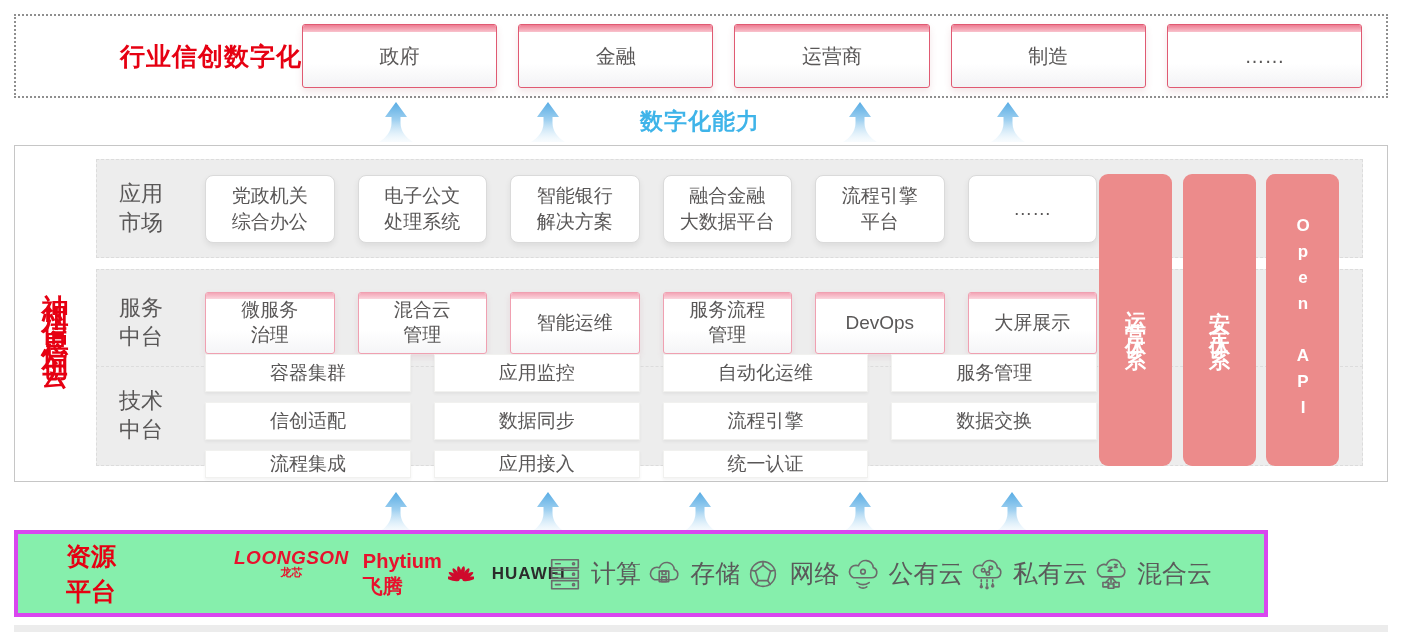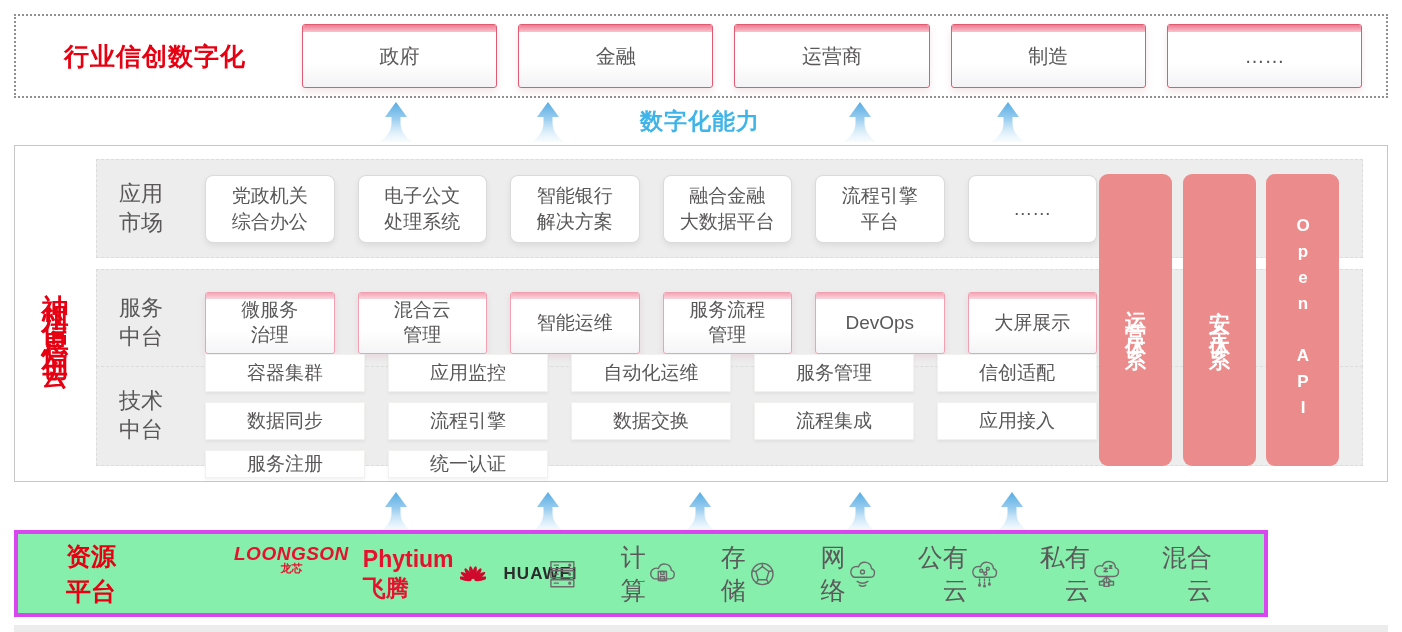--- a/index.html
+++ b/index.html
@@ -9,7 +9,7 @@
 
   
   .top-banner { position:absolute; left:14px; top:14px; width:1374px; height:84px;
-    border:2px dotted #8f8f8f; display:flex; align-items:center; }
+    border:2px dotted #8f8f8f; display:flex; align-items:center;text-align:right; }
   .banner-label { margin-left:48px; width:238px; font-size:25px; font-weight:bold; color:#e60012; letter-spacing:1px; }
   .industry-boxes { flex:1; display:grid; grid-template-columns:repeat(5,1fr); gap:21px; margin-right:24px; }
   .industry-box { position:relative; height:64px; background:linear-gradient(#ffffff 62%,#f3f3f5);

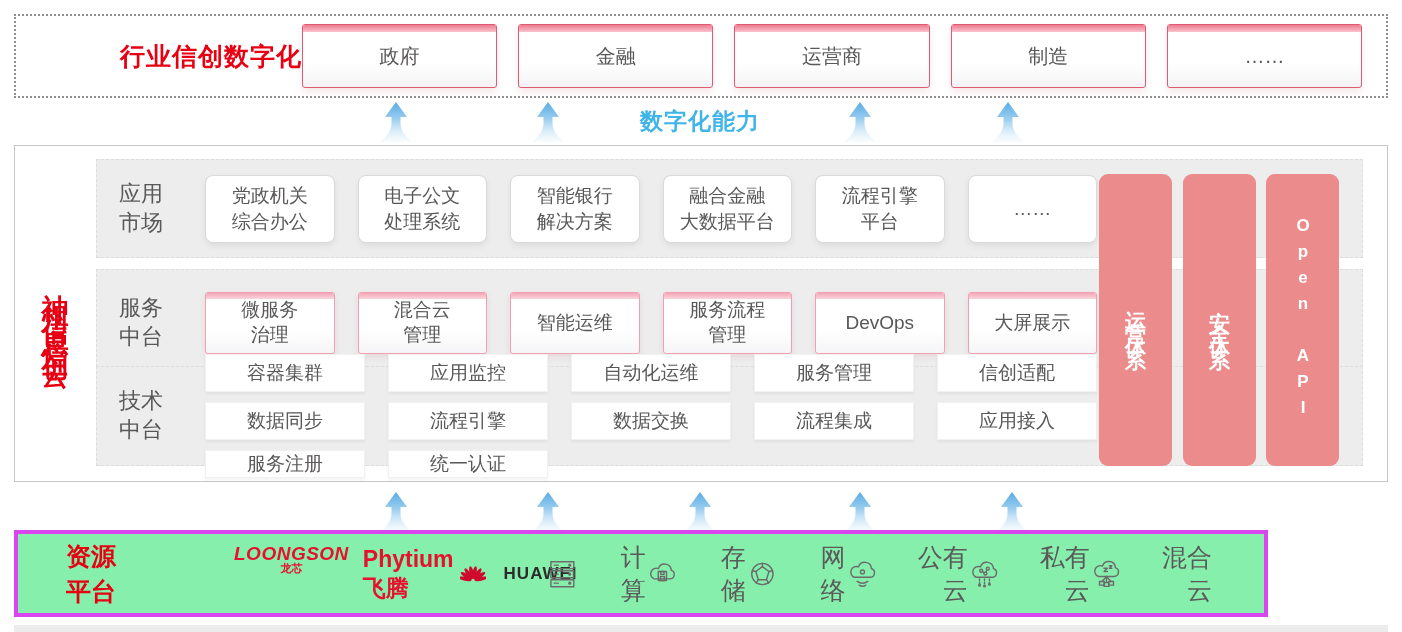--- a/index.html
+++ b/index.html
@@ -45,7 +45,7 @@
     font-size:19px; color:#595757; line-height:1.3; }
   .svc-box::before { content:""; position:absolute; top:0; left:0; right:0; height:6px;
     background:linear-gradient(#f3a6b7,#fbd6de); border-radius:2px 2px 0 0; }
-  .tech-grid { width:892px; margin-left:16px; display:grid; grid-template-columns:repeat(5,1fr);
+  .tech-grid { width:892px; margin-left:16px; display:grid; grid-template-columns:repeat(4,1fr);
     grid-template-rows:38px 38px; gap:10px 23px;text-align:right; }
   .tech-box { background:#fff; border:1px solid #f1f1ef; box-shadow:0 2px 3px rgba(0,0,0,.05);
     display:flex; align-items:center; justify-content:center; font-size:19px; color:#595757; }

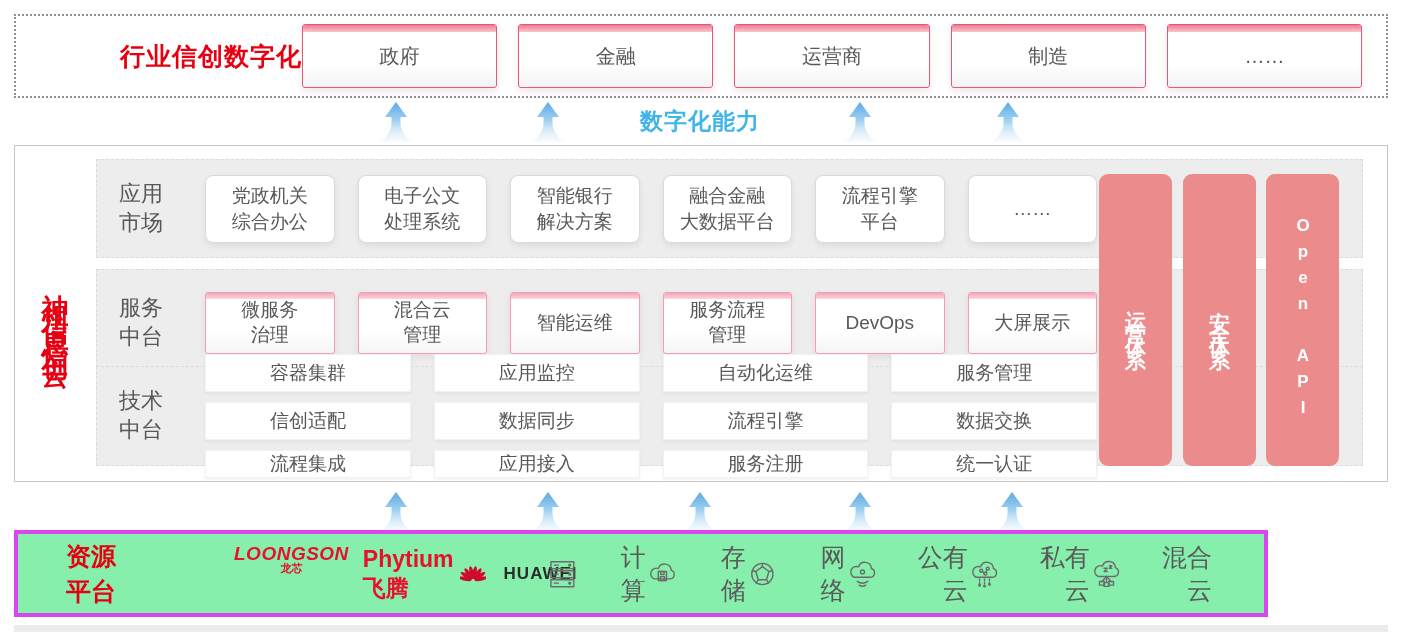--- a/index.html
+++ b/index.html
@@ -179,7 +179,6 @@
         <div class="tech-box">数据交换</div>
         <div class="tech-box">流程集成</div>
         <div class="tech-box">应用接入</div>
-        <div class="tech-box">服务注册</div>
         <div class="tech-box">统一认证</div>
       </div>
     </div>

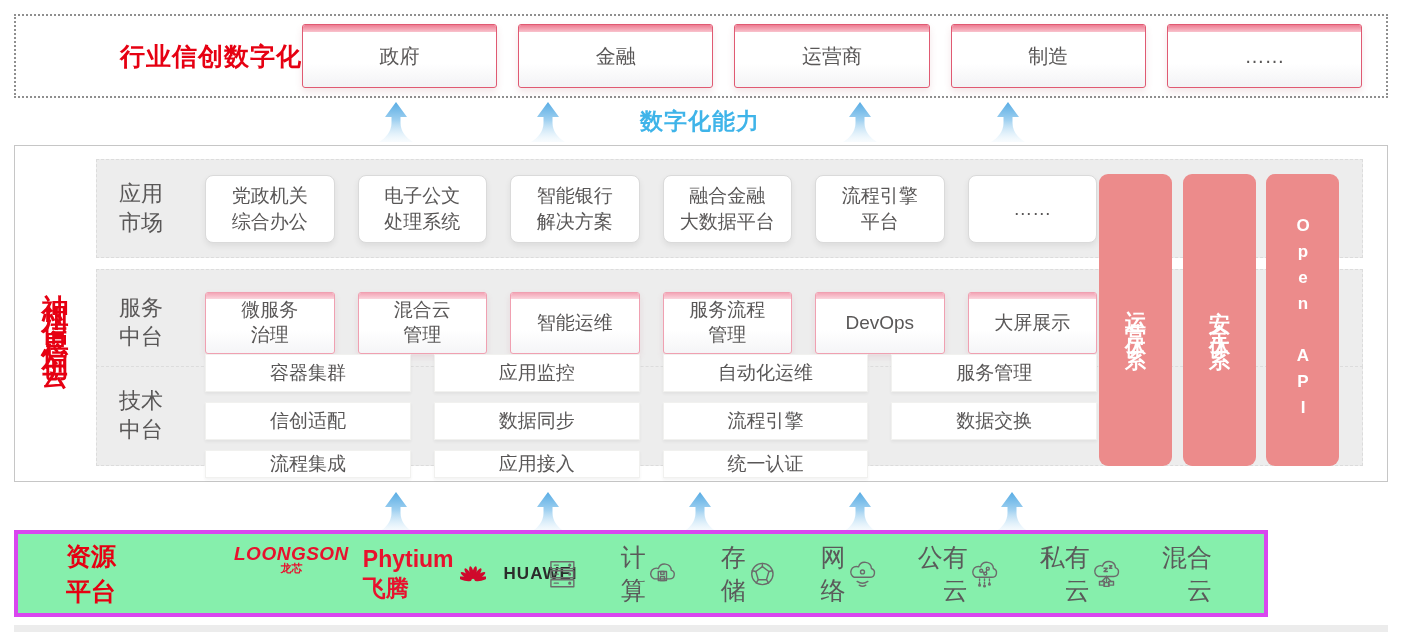--- a/index.html
+++ b/index.html
@@ -65,7 +65,7 @@
   .loongson { display:flex; flex-direction:column; align-items:center; line-height:1; }
   .loongson-main { font-size:19px; font-weight:bold; font-style:italic; color:#e8112d; letter-spacing:.5px; }
   .loongson-sub { font-size:11px; font-weight:bold; color:#e8112d; margin-top:0; }
-  .phytium { font-size:23px; font-weight:bold; color:#e8112d; margin-top:2px; }
+  .phytium { font-size:20px; font-weight:bold; color:#e8112d; margin-top:2px; }
   .huawei-row { display:flex; align-items:center; gap:18px; }
   .huawei-text { font-size:17px; font-weight:bold; color:#2b2b2b; letter-spacing:1px; }
   .res-items { flex:1; display:flex; justify-content:space-between; margin:0 52px 0 64px; }

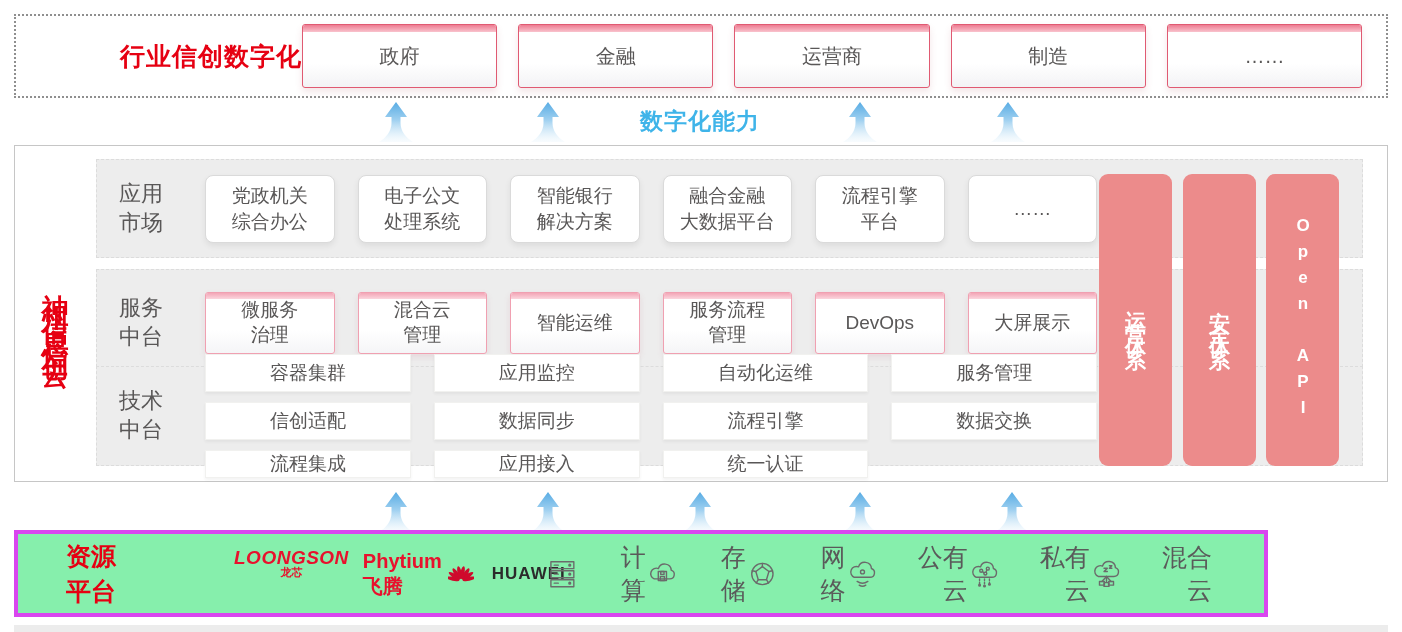--- a/index.html
+++ b/index.html
@@ -69,7 +69,7 @@
   .huawei-row { display:flex; align-items:center; gap:18px; }
   .huawei-text { font-size:17px; font-weight:bold; color:#2b2b2b; letter-spacing:1px; }
   .res-items { flex:1; display:flex; justify-content:space-between; margin:0 52px 0 64px; }
-  .res-item { display:flex; align-items:center; gap:24px;text-align:right; }
+  .res-item { display:flex; align-items:center; gap:7px;text-align:right; }
   .res-item .label { font-size:25px; color:#5a5a5a; }
   .lineicon { stroke:#6b6b6b; stroke-width:1.7; fill:none; stroke-linecap:round; stroke-linejoin:round; }
 

